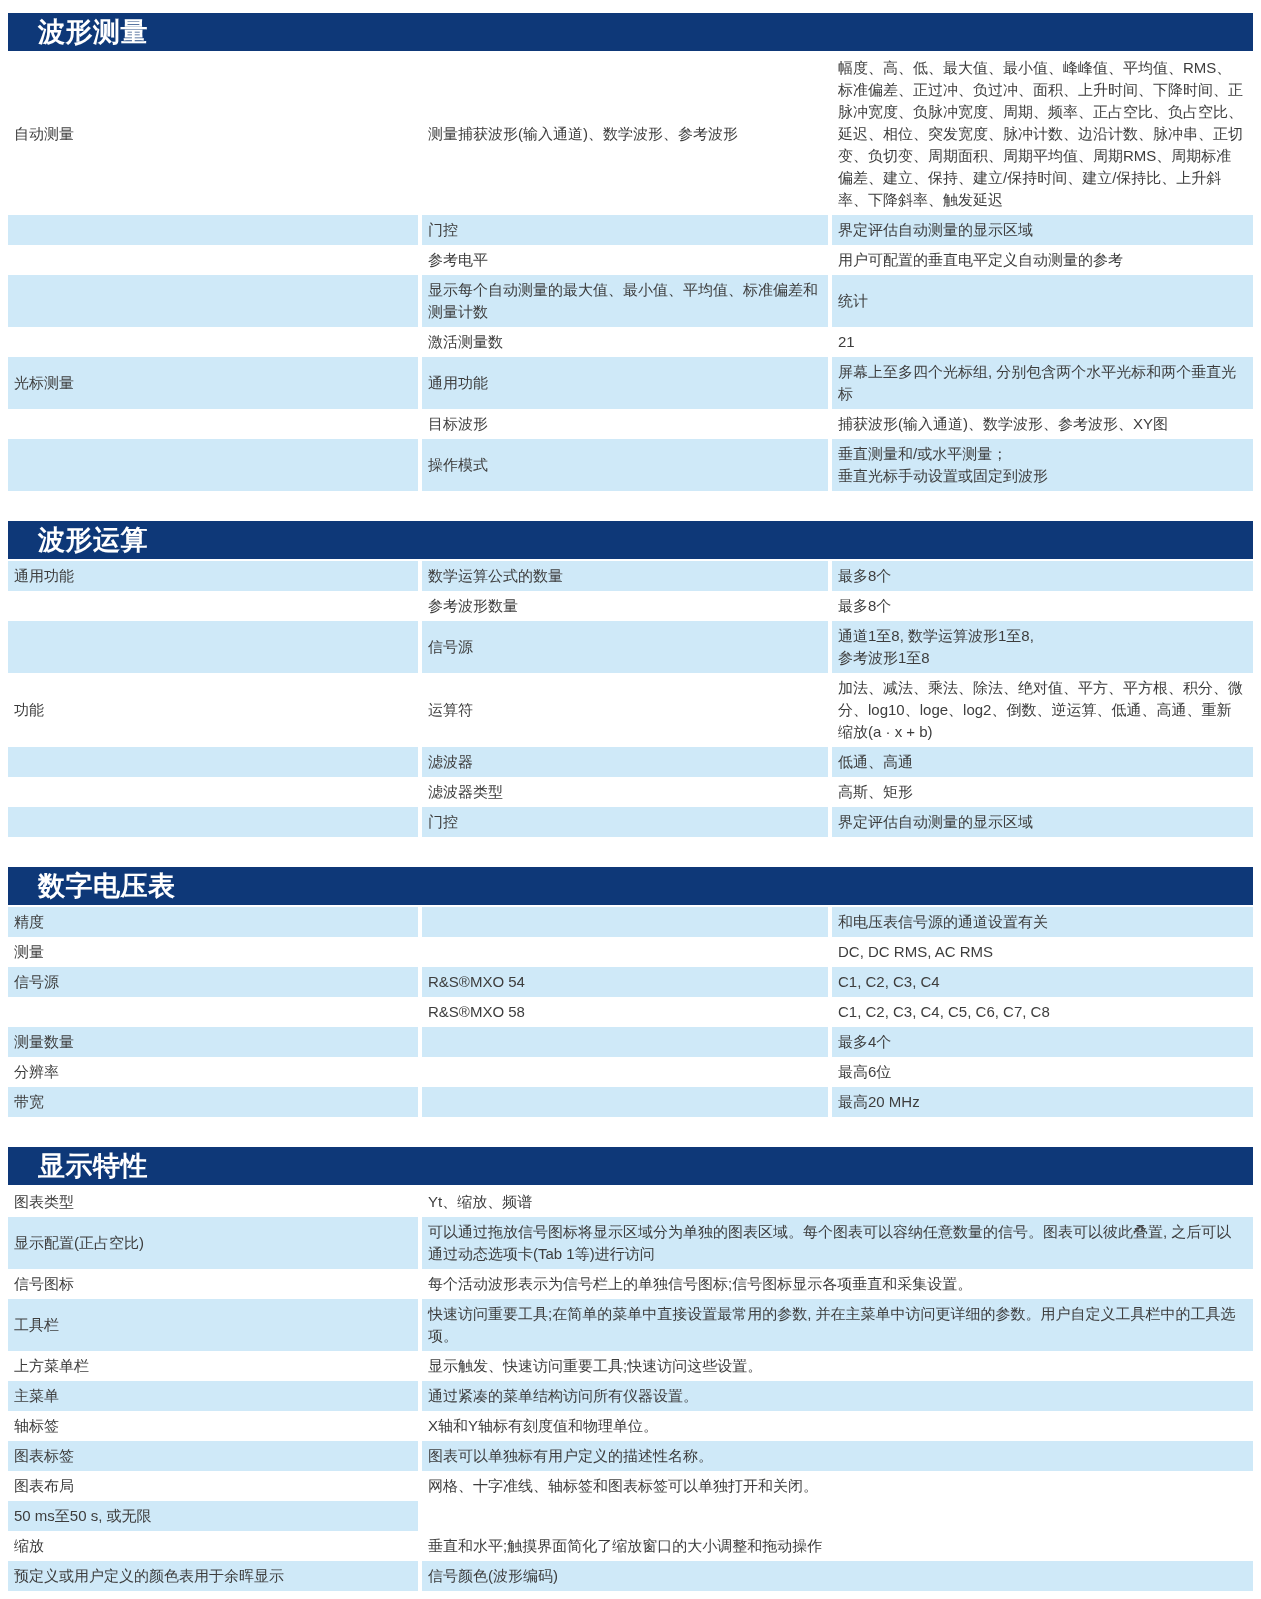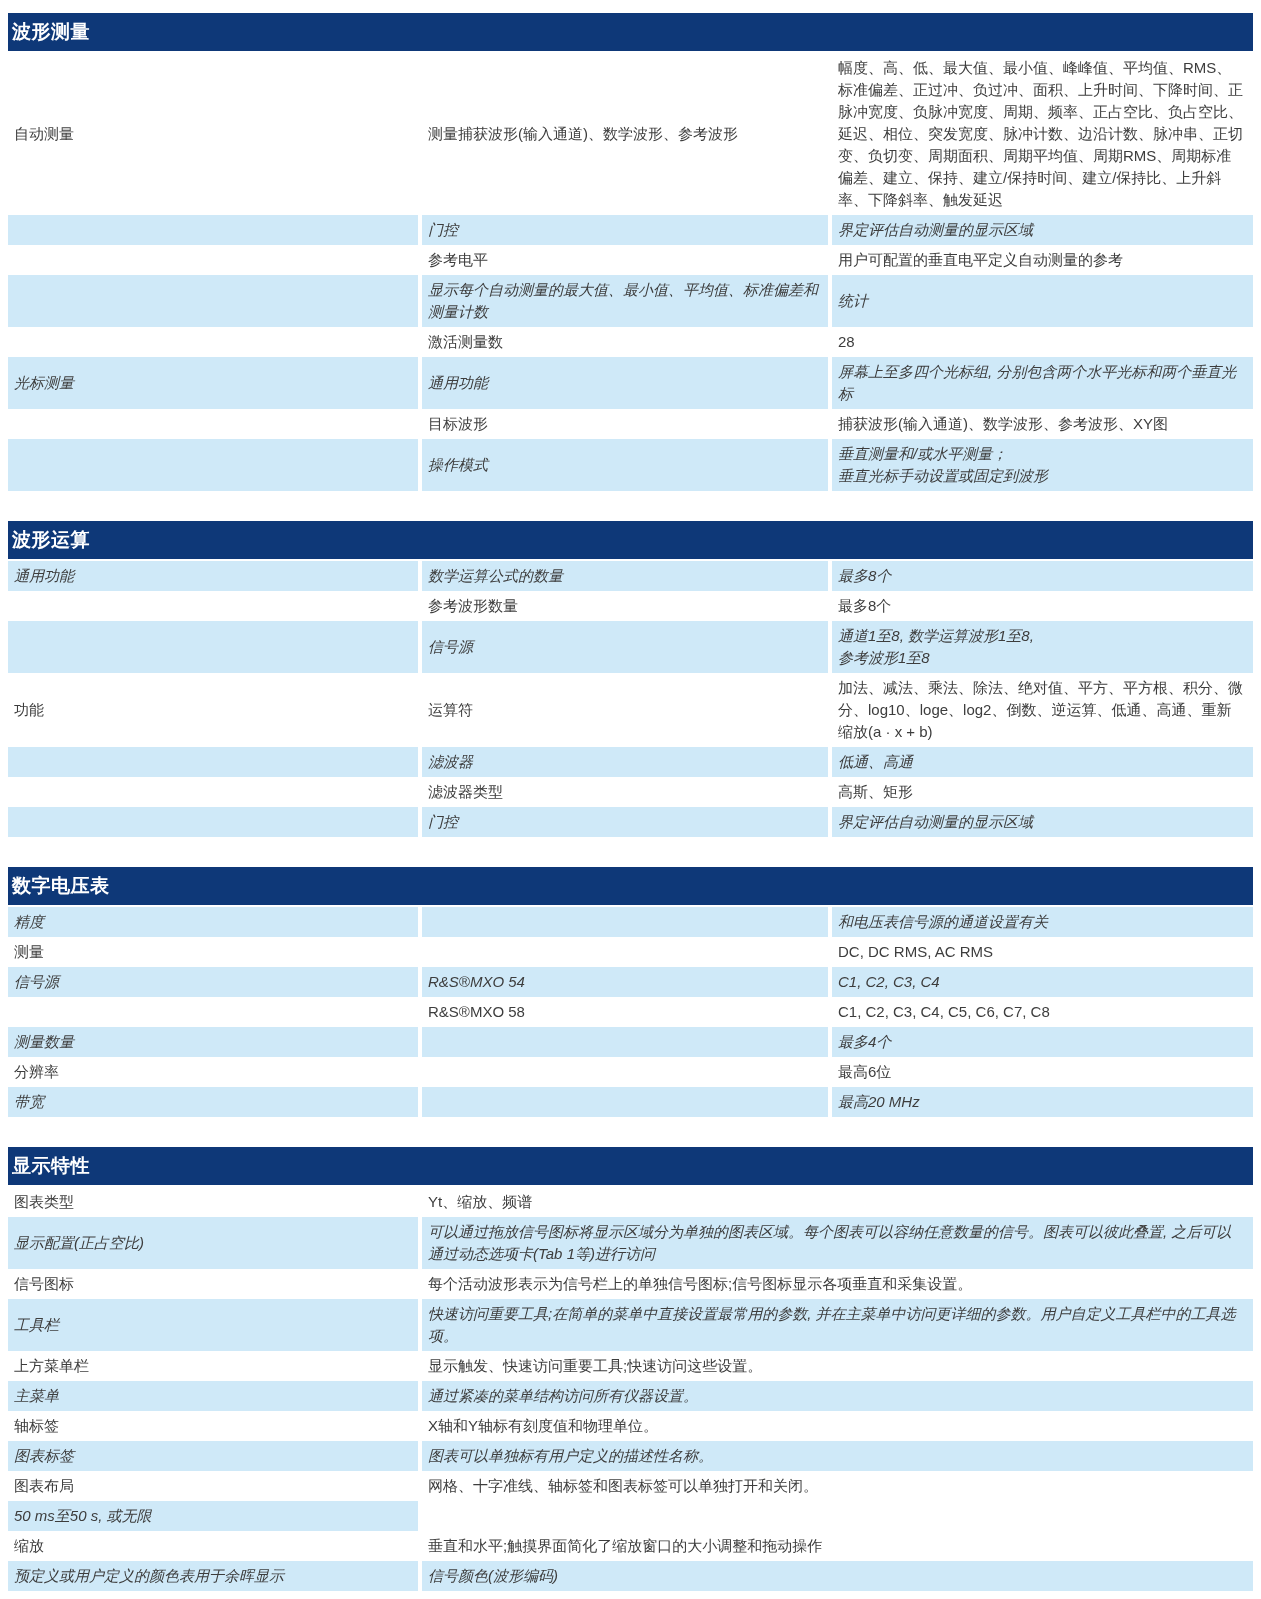--- a/index.html
+++ b/index.html
@@ -27,11 +27,11 @@
     height: 38px;
     background: var(--header-bg, #0e3878);
     color: var(--header-text, #ffffff);
-    font-size: 19px;
+    font-size: 27px;
     font-weight: bold;
     display: flex;
     align-items: center;
-    padding-left: 4px;
+    padding-left: 30px;
     box-sizing: border-box;
     margin-bottom: 2px;
     letter-spacing: 0.5px;

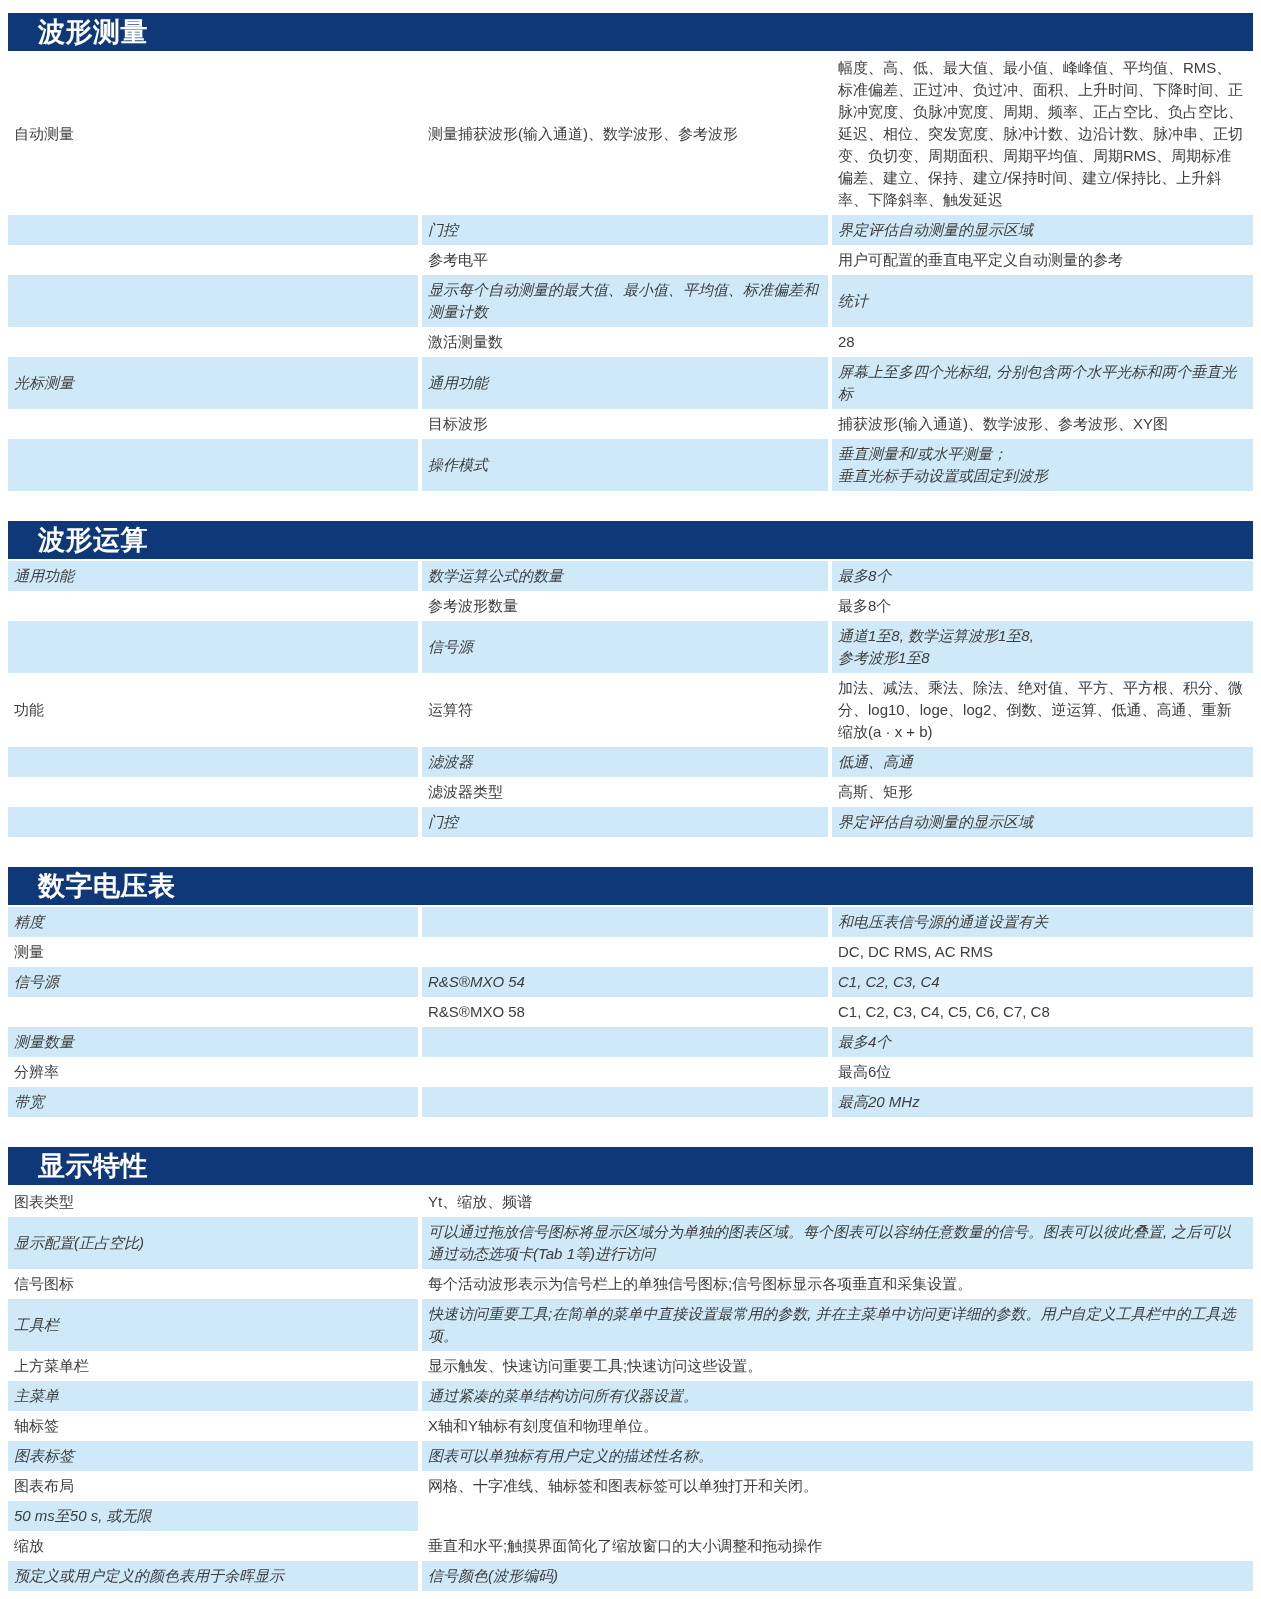--- a/index.html
+++ b/index.html
@@ -60,7 +60,6 @@
   }
   .shaded .cell {
     background: var(--row-shaded-bg, #cfe9f8);
-    font-style: italic;
   }
 </style>
 </head>

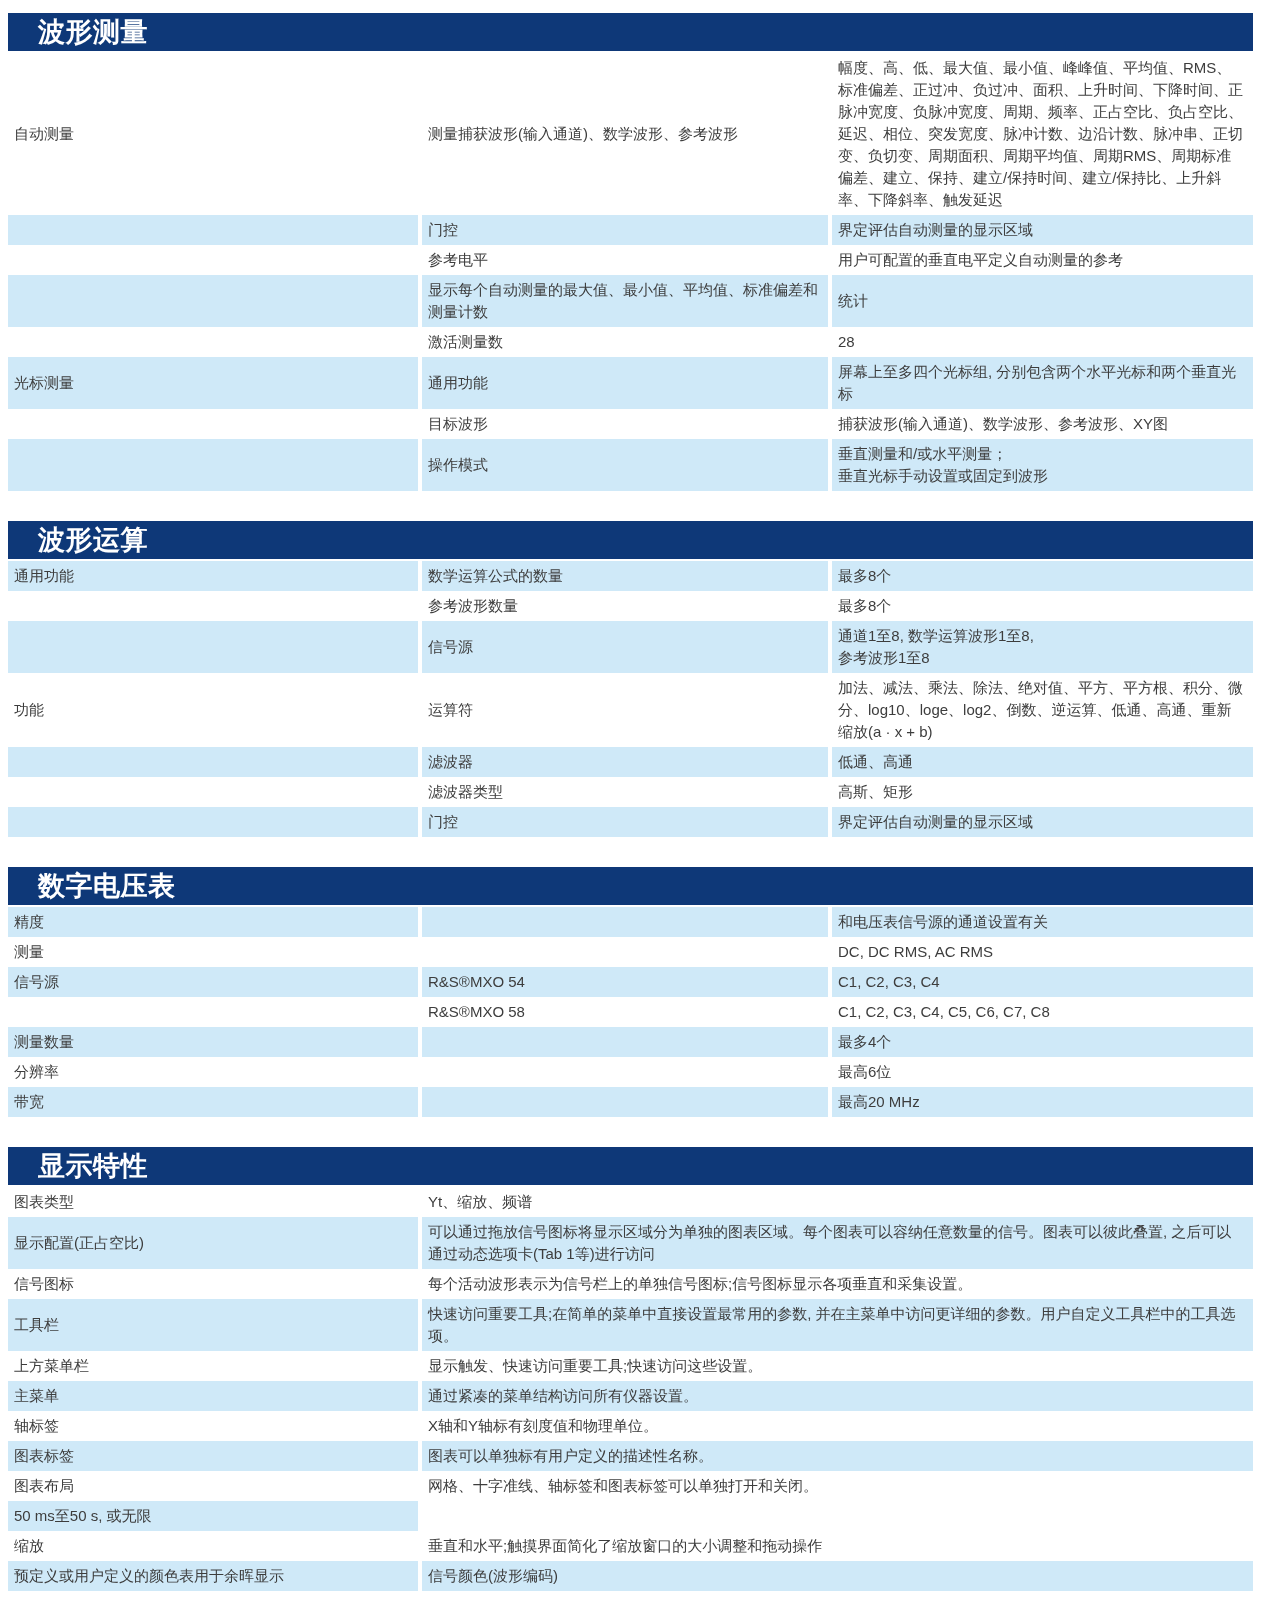--- a/index.html
+++ b/index.html
@@ -120,7 +120,7 @@
           <span>激活测量数</span>
         </div>
         <div class="cell">
-          <span>28</span>
+          <span>21</span>
         </div>
       </div>
       <div class="row cols3 shaded">

